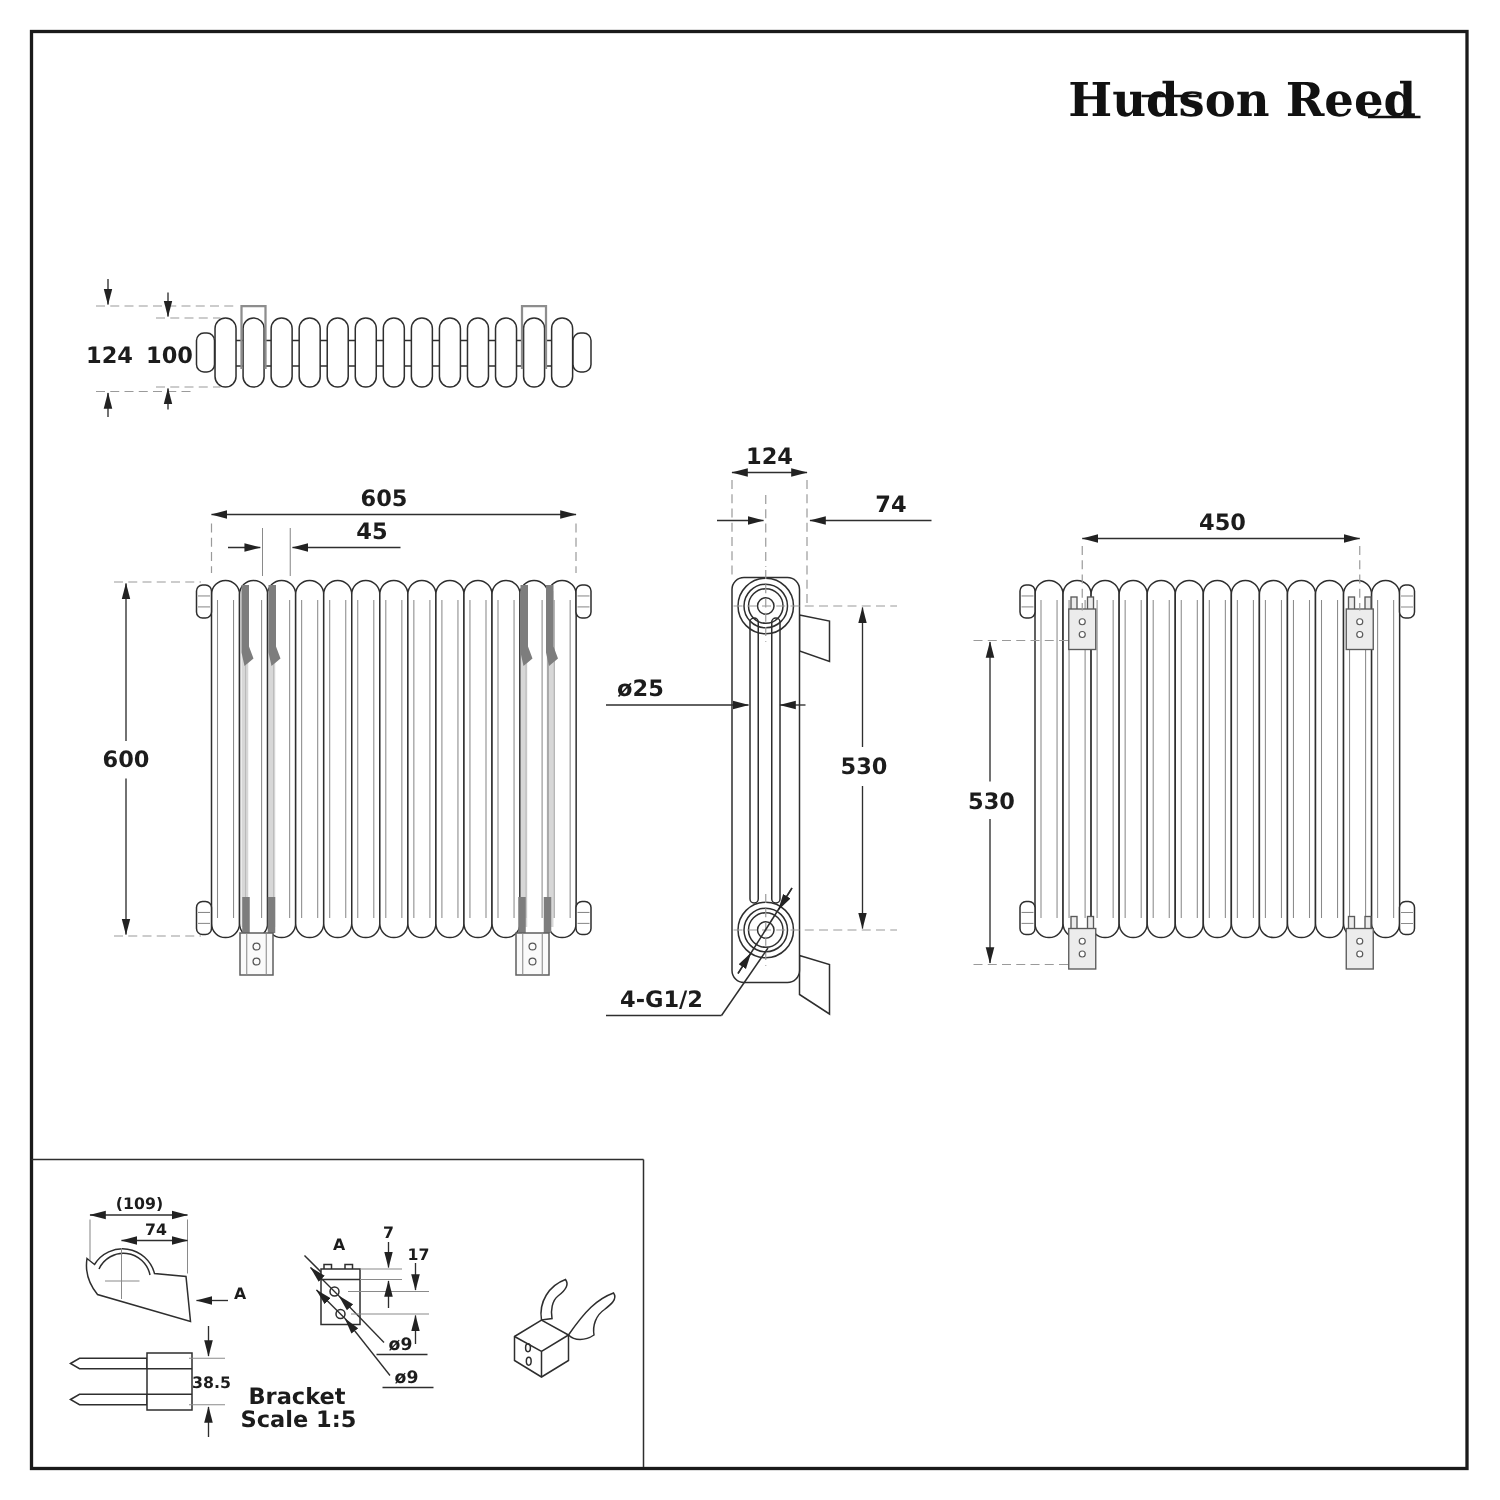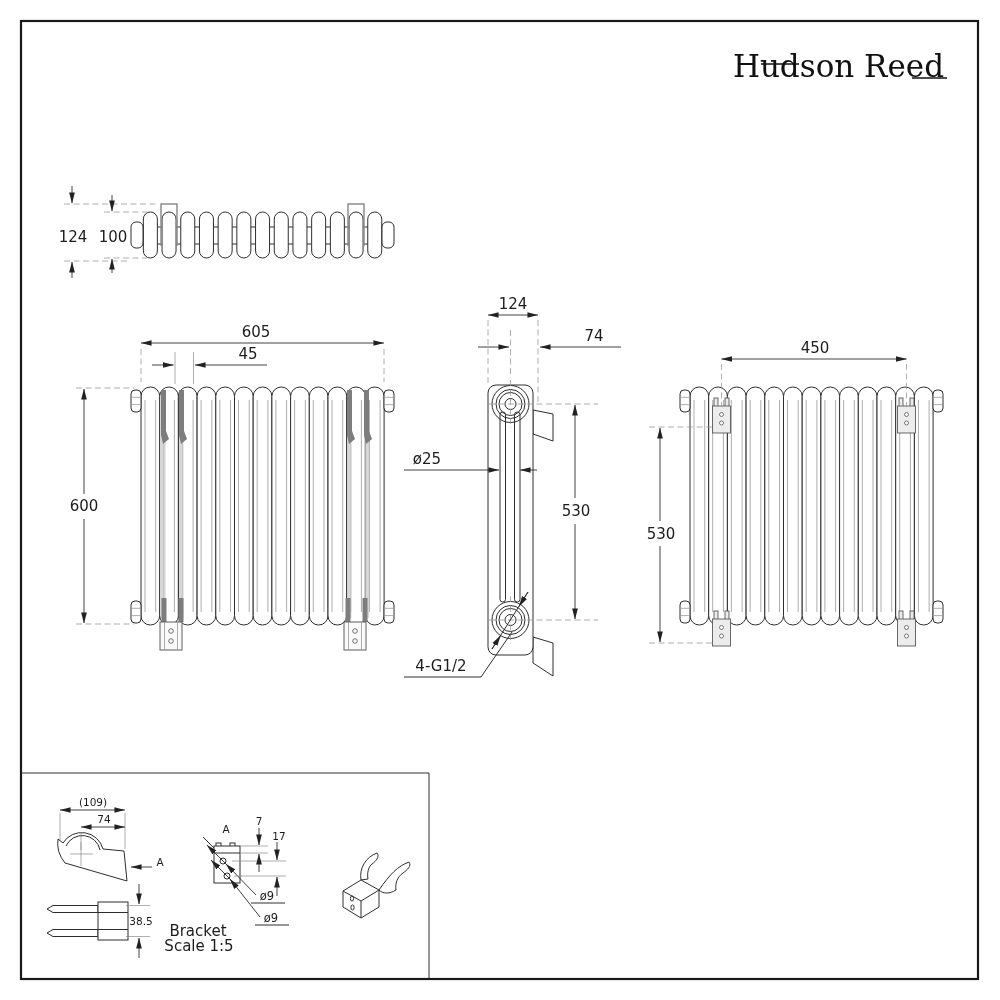--- a/index.html
+++ b/index.html
@@ -3,7 +3,7 @@
 <meta charset="utf-8">
 <style>
   html,body{margin:0;padding:0;background:#fff;}
-  .canvas{position:relative;width:991px;height:1000px;background:#fff;overflow:hidden;}
+  .canvas{position:relative;width:991px;height:1000px;background:#fff;overflow:hidden;font-weight:bold;}
   svg{display:block}
   .ln{stroke:#2e2e2e;fill:none;stroke-width:1}
   .th{stroke:#8a8a8a;fill:none;stroke-width:.7}

